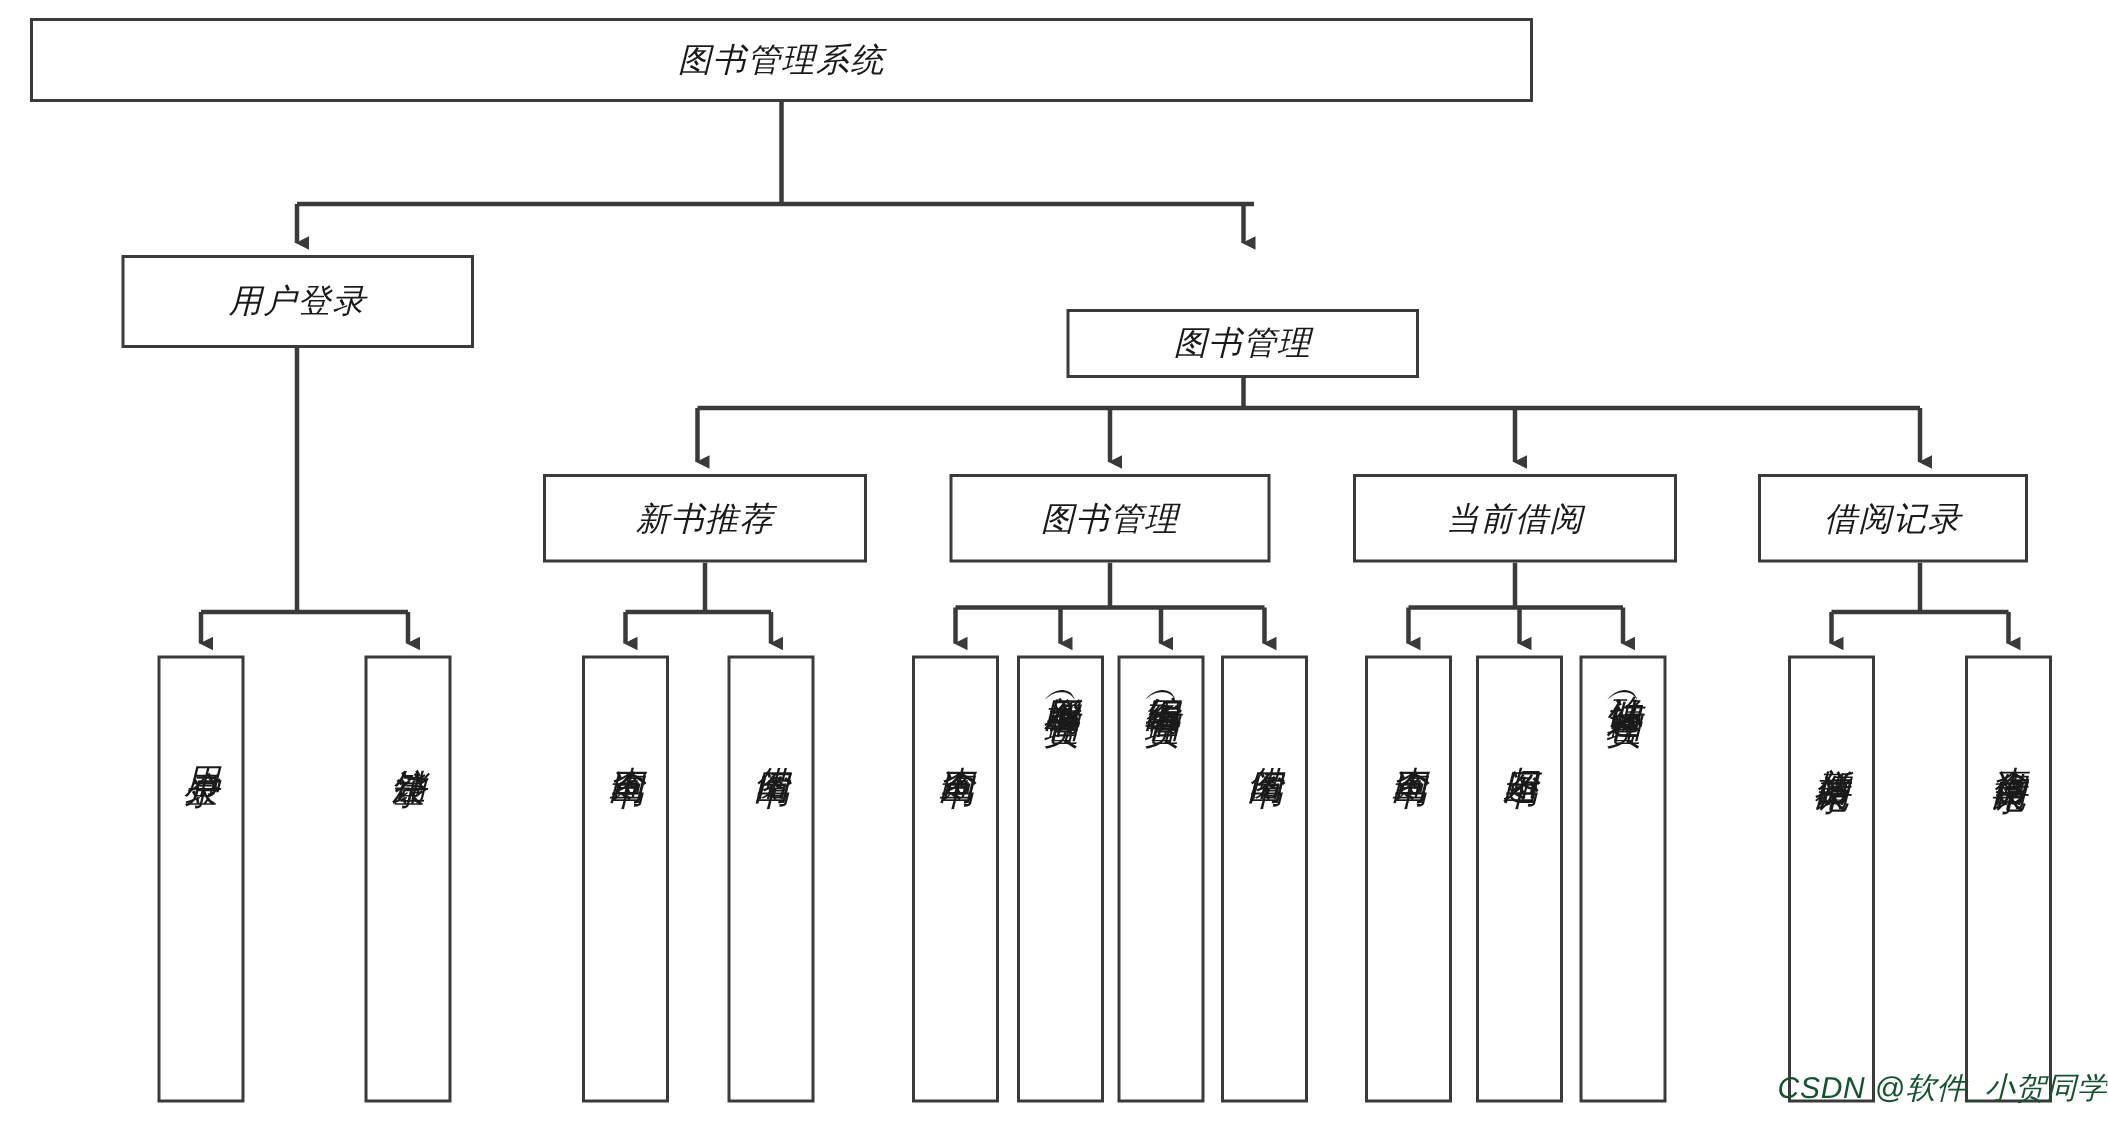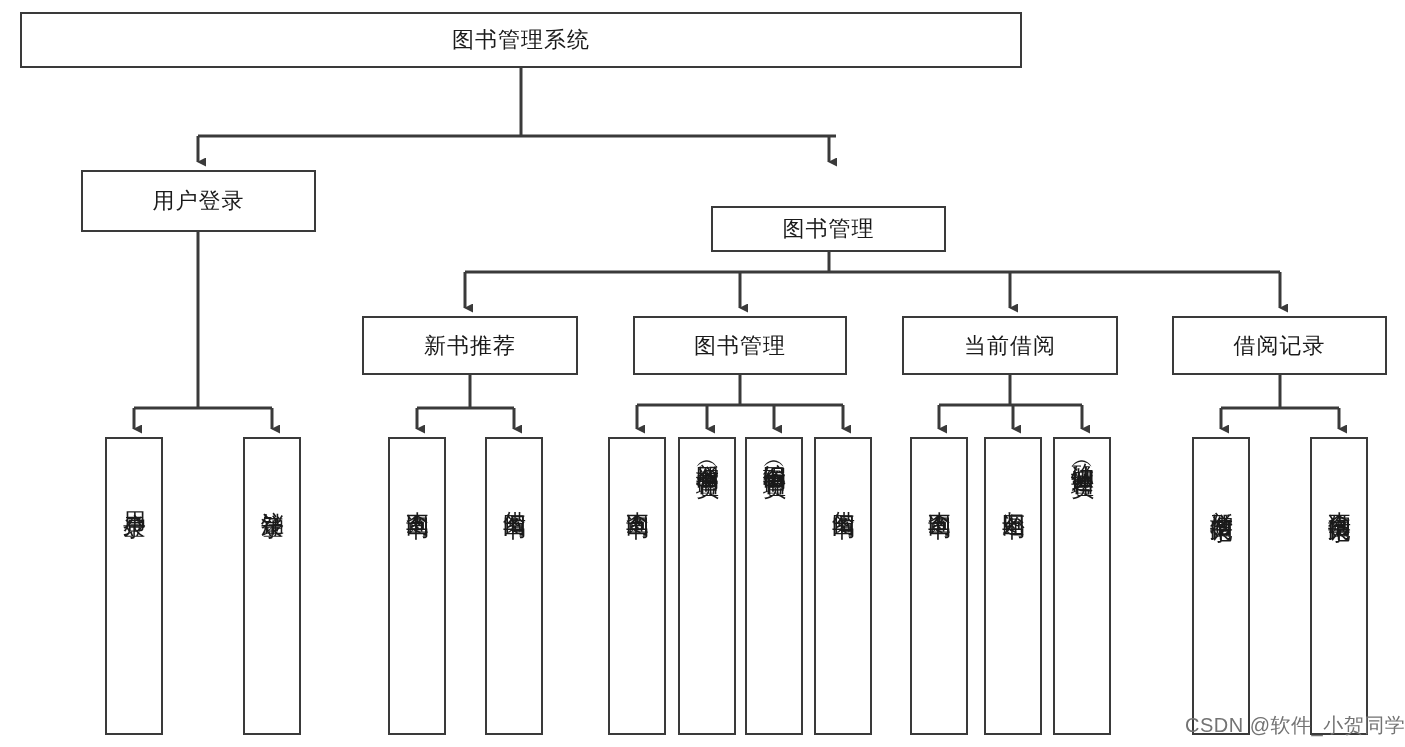--- a/index.html
+++ b/index.html
@@ -14,6 +14,7 @@
     background: #ffffff;
     font-family: "Liberation Sans", "DejaVu Sans", sans-serif;
     overflow: hidden;
+    font-style: italic;
   }
   svg.edges {
     position: absolute;

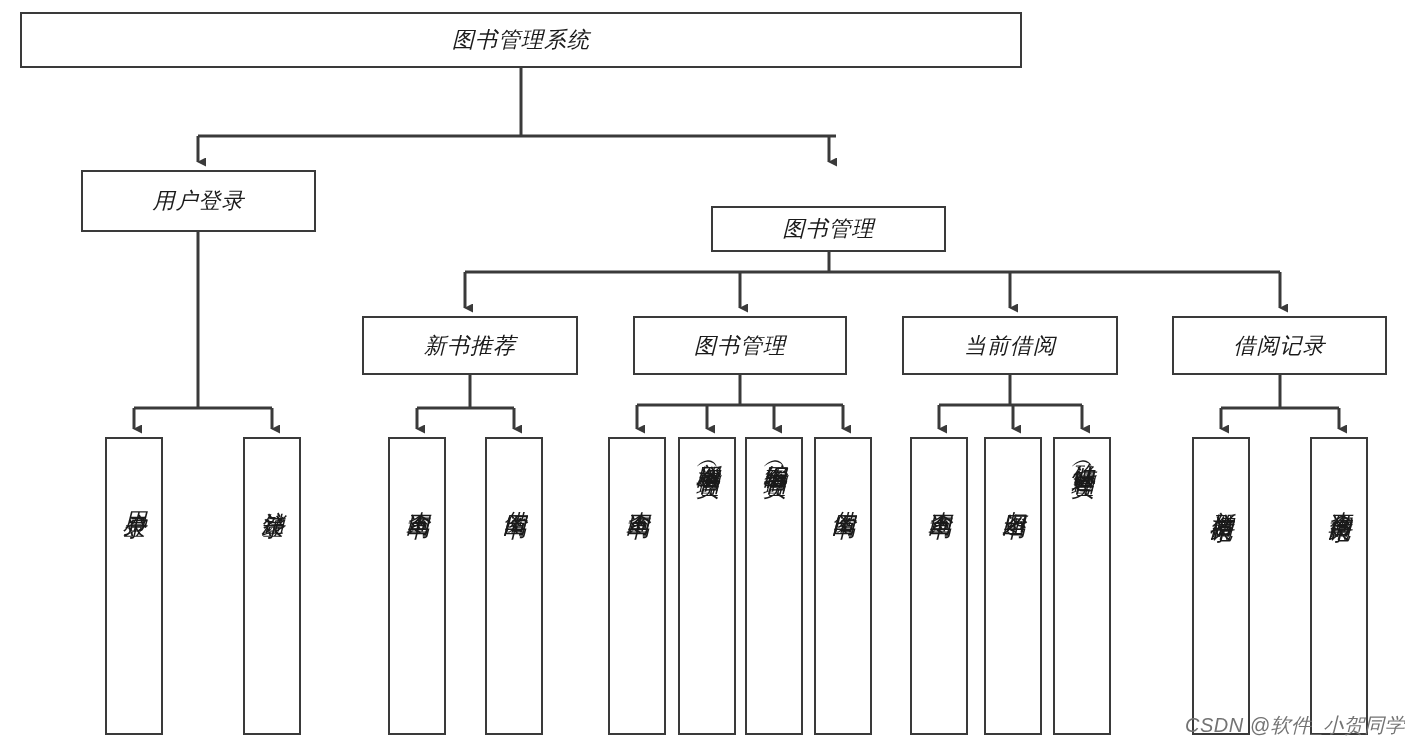--- a/index.html
+++ b/index.html
@@ -138,7 +138,7 @@
   <div class="node h" id="l3-2" style="left: 902px; top: 316px; width: 216px; height: 59px;">
     <span>当前借阅</span>
   </div>
-  <div class="node h" id="l3-3" style="left: 1172px; top: 316px; width: 215px; height: 59px;">
+  <div class="node h" id="l3-3" style="left: 1172px; top: 316px; width: 180px; height: 59px;">
     <span>借阅记录</span>
   </div>
 

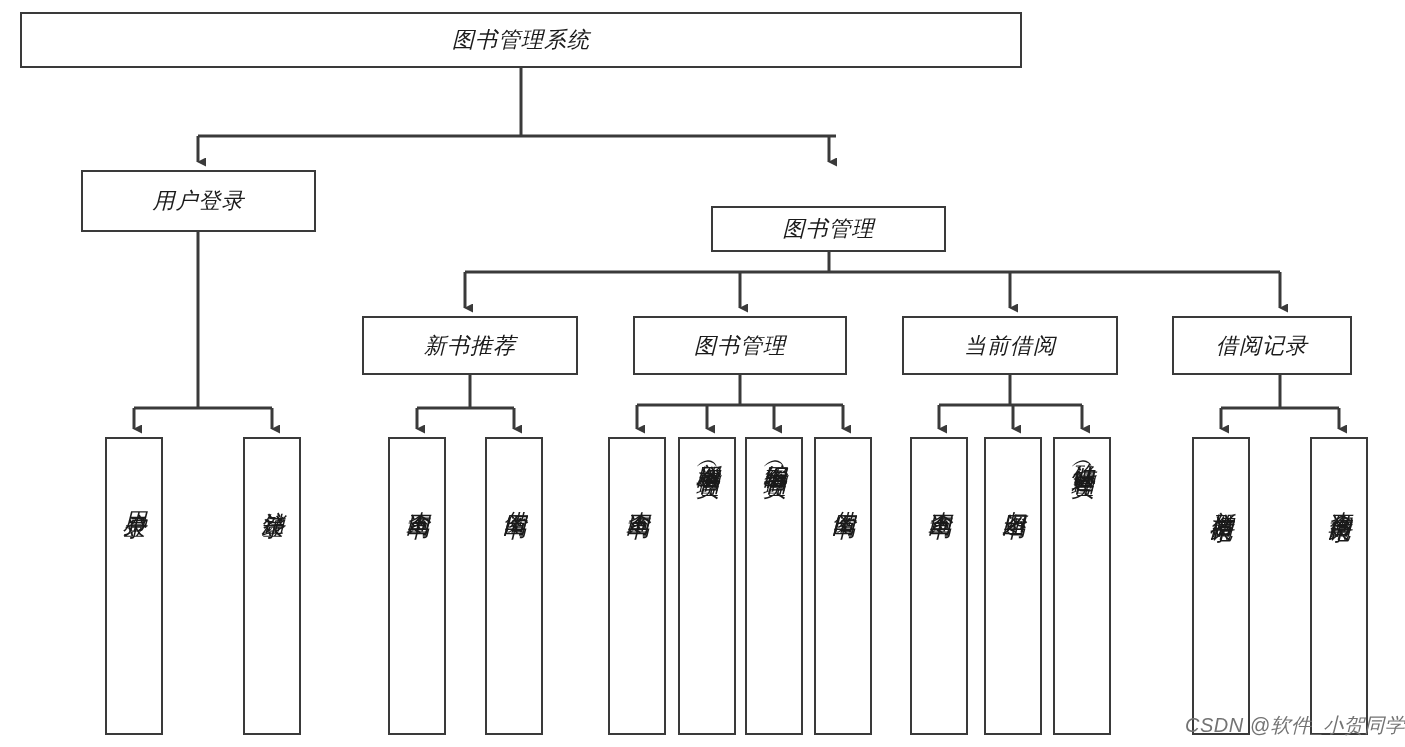--- a/index.html
+++ b/index.html
@@ -58,7 +58,7 @@
     left: 1185px;
     top: 712px;
     font-size: 20px;
-    color: #737373;
+    color: #14532d;
     white-space: nowrap;
     letter-spacing: 0.5px;
   }

